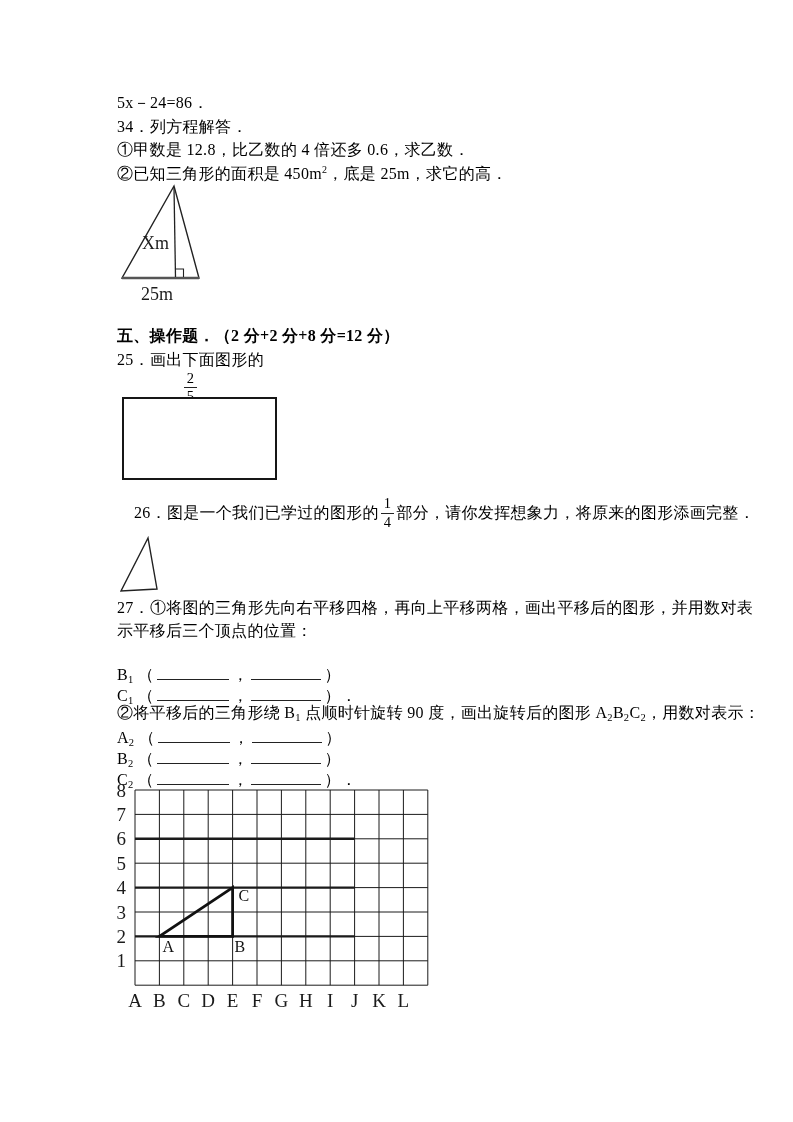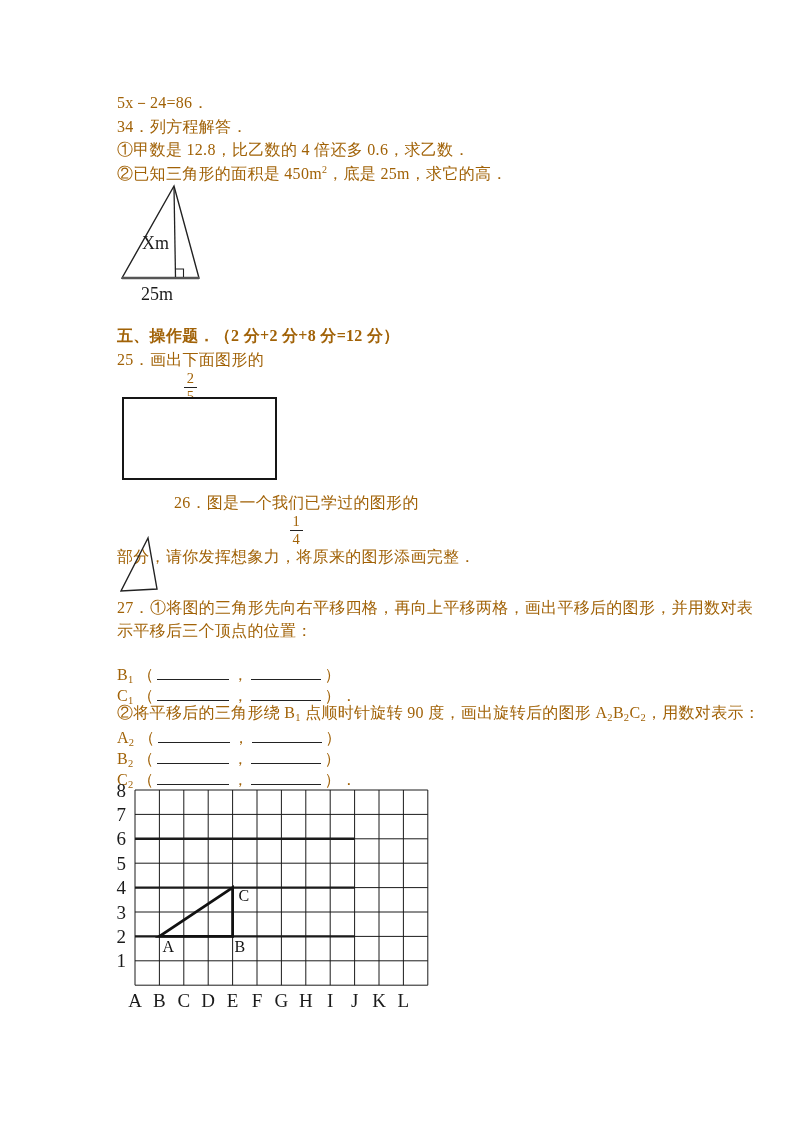--- a/index.html
+++ b/index.html
@@ -5,7 +5,7 @@
   html,body{margin:0;padding:0;background:#fff;}
   .page{
     position:relative;width:793px;height:1122px;background:#ffffff;overflow:hidden;
-    font-family:"Liberation Serif","DejaVu Serif",serif;color:#a16207;
+    font-family:"Liberation Serif","DejaVu Serif",serif;color:#000000;
   }
   .tline{position:absolute;font-size:16px;letter-spacing:.3px;white-space:nowrap;line-height:20px;}
   .bold{font-weight:bold;}

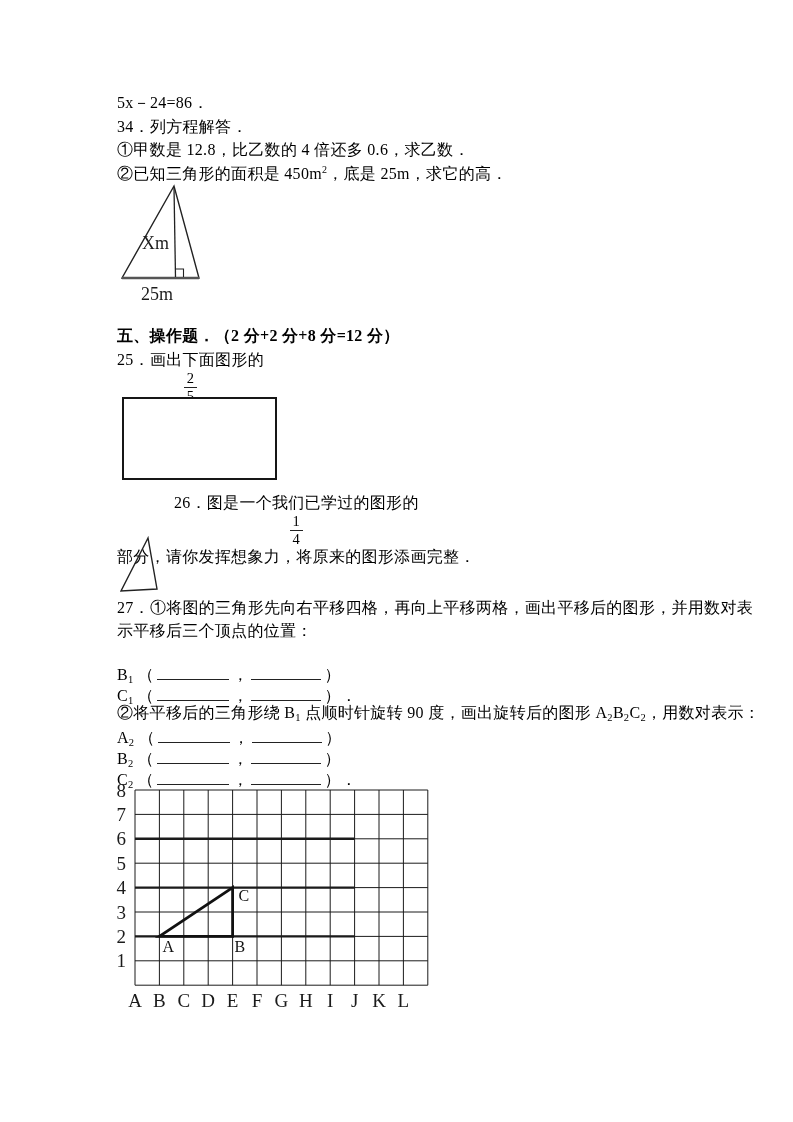--- a/index.html
+++ b/index.html
@@ -57,7 +57,7 @@
 
   <div class="rectbox"></div>
 
-  <div class="fracline" style="left:117px;top:493px;height:40px;flex-direction:column;">
+  <div class="fracline" style="left:134px;top:493px;height:40px;">
     <span>26．图是一个我们已学过的图形的</span>
       <span class="frac">
         <span class="num">1</span>

